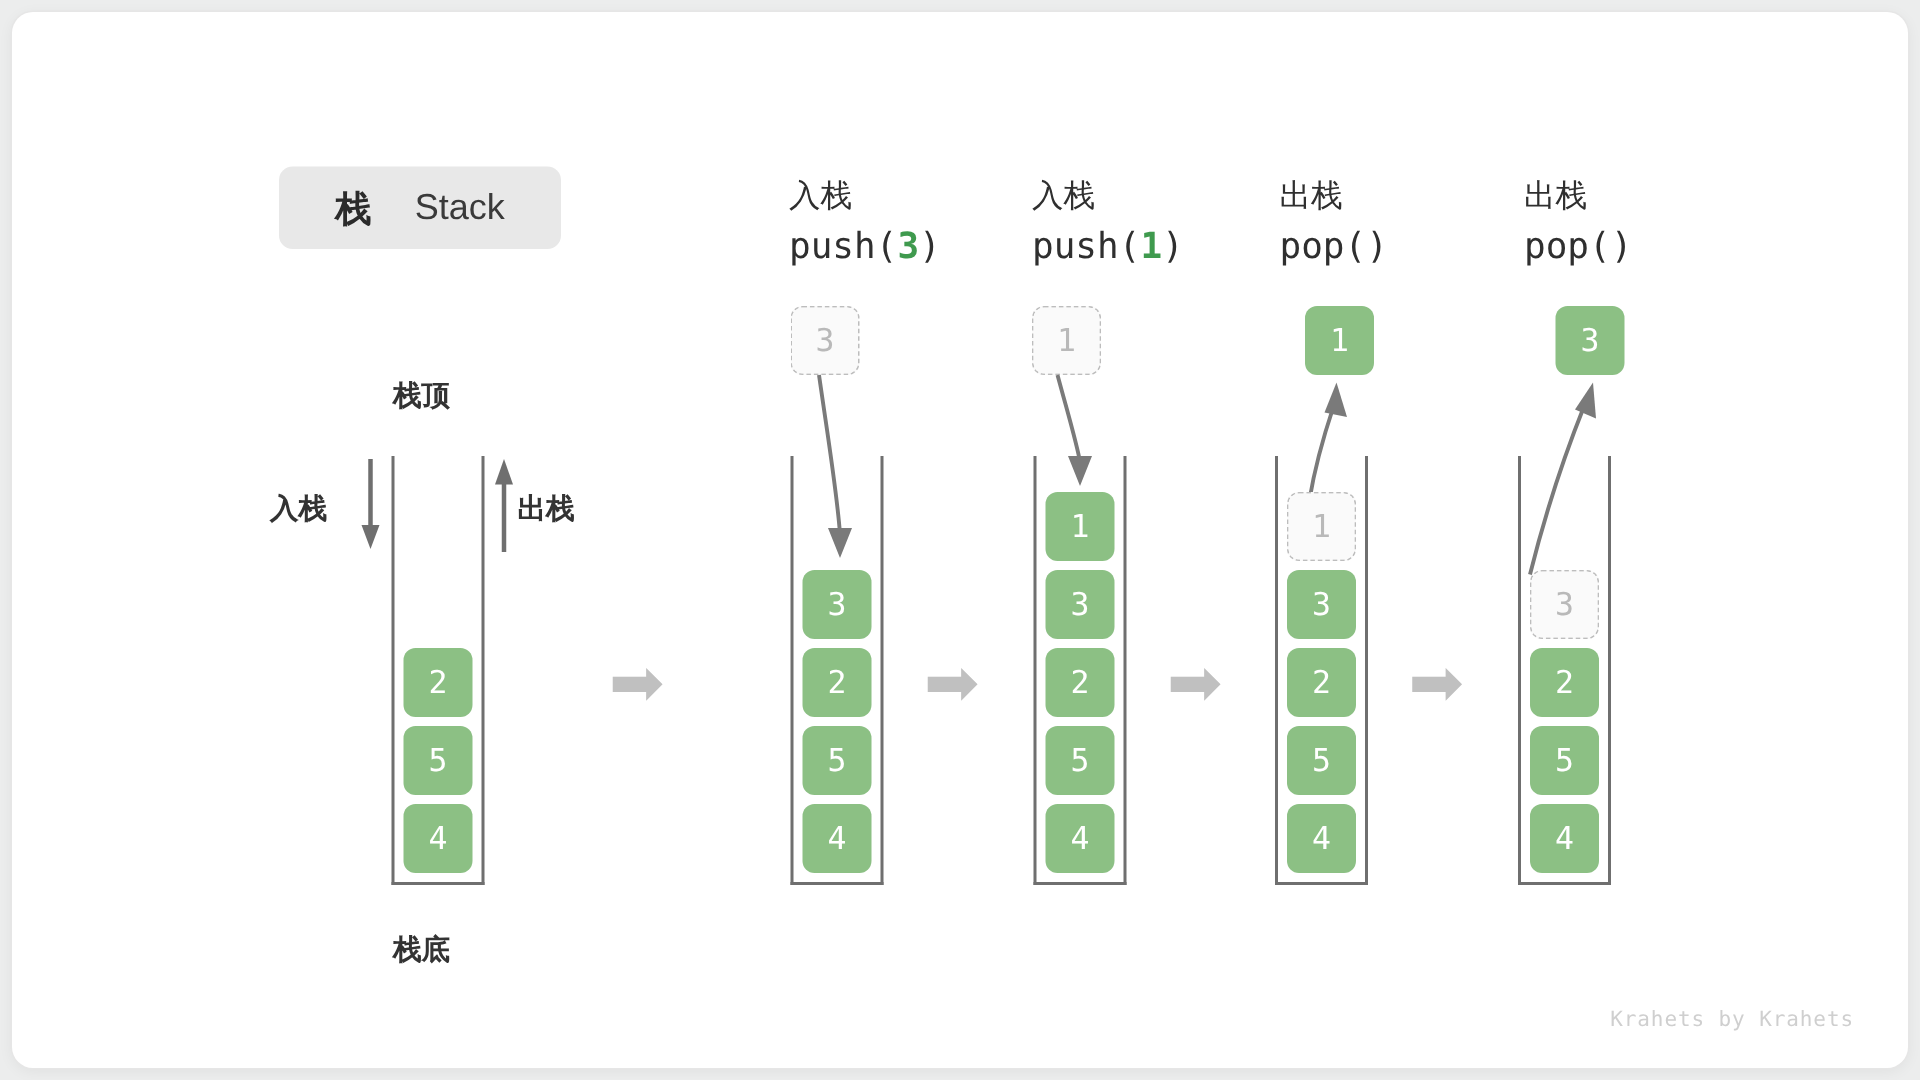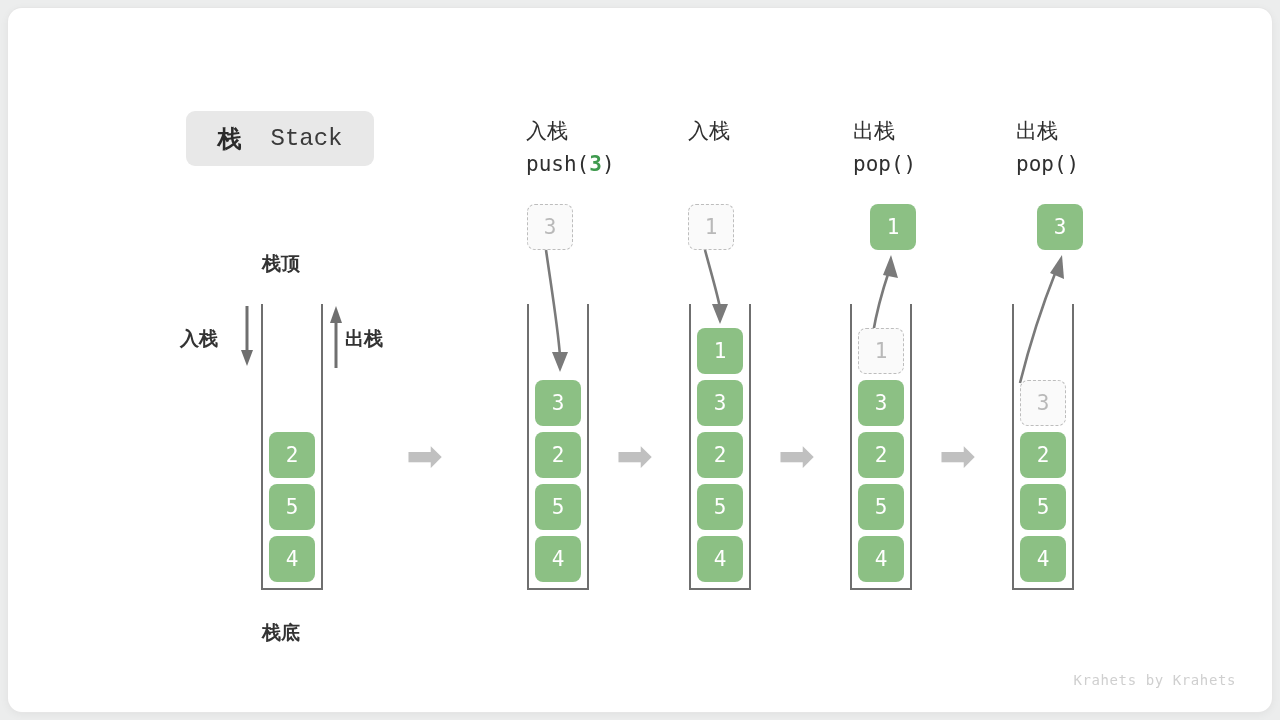--- a/index.html
+++ b/index.html
@@ -28,7 +28,7 @@
   }
   #title-badge .t-en{
     font-size:24px;color:#3a3a3a;margin-left:29px;
-    font-family:Liberation Mono, monospace;
+    font-family:Liberation Sans, sans-serif;
   }
 
   

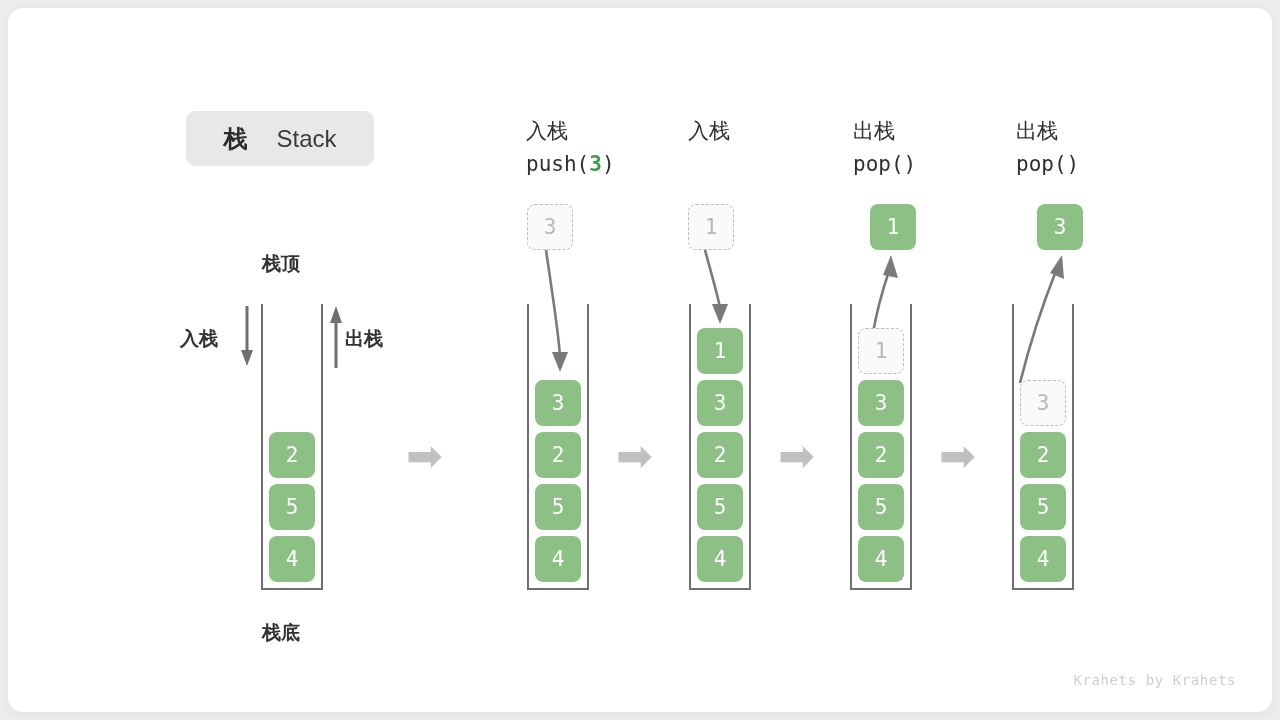--- a/index.html
+++ b/index.html
@@ -53,7 +53,7 @@
     font-weight:normal;
   }
   .col-head .line-code{
-    font-size:21px;color:#2f2f2f;line-height:32px;white-space:pre;
+    font-size:24px;color:#2f2f2f;line-height:32px;white-space:pre;
   }
   .col-head .arg{color:#3f9a4e;font-weight:bold;}
 

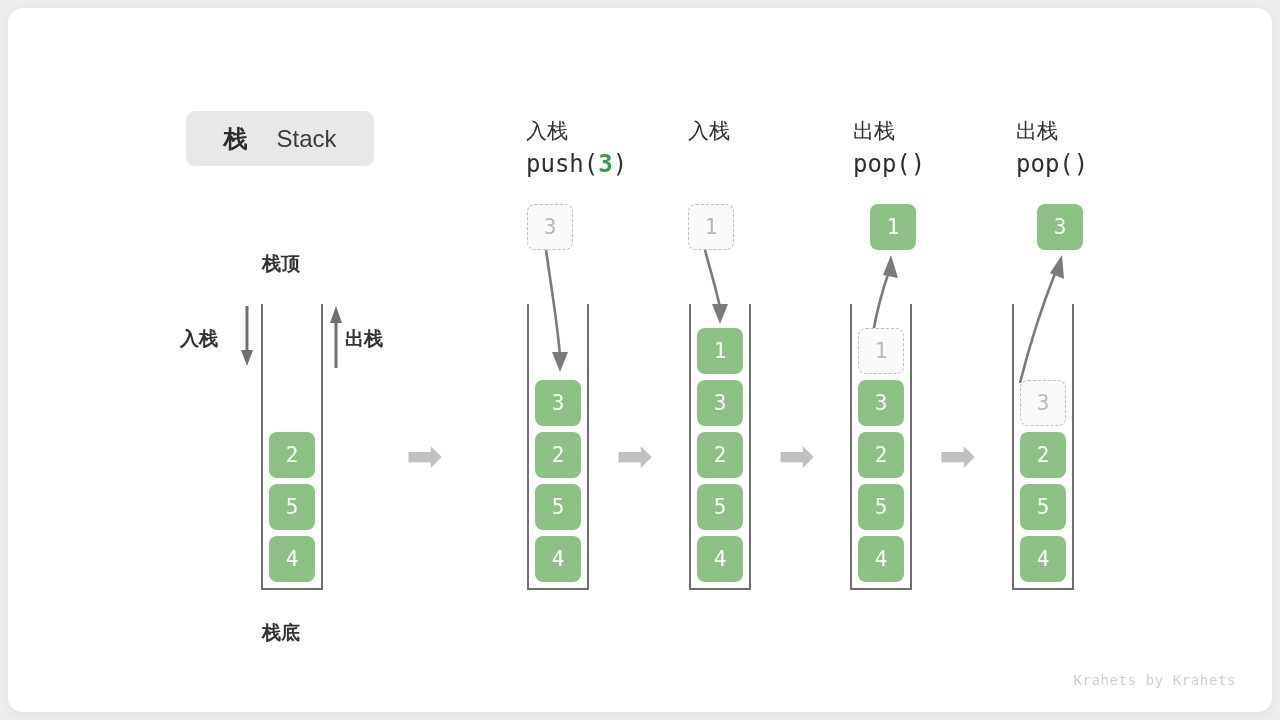--- a/index.html
+++ b/index.html
@@ -132,6 +132,7 @@
 
   <div class="abs col-head" style="left:680px;top:106px;">
     <div class="line-cn">入栈</div>
+    <div class="line-code"><span>push(</span><span class="arg">1</span><span>)</span></div>
   </div>
 
   <div class="abs col-head" style="left:845px;top:106px;">

